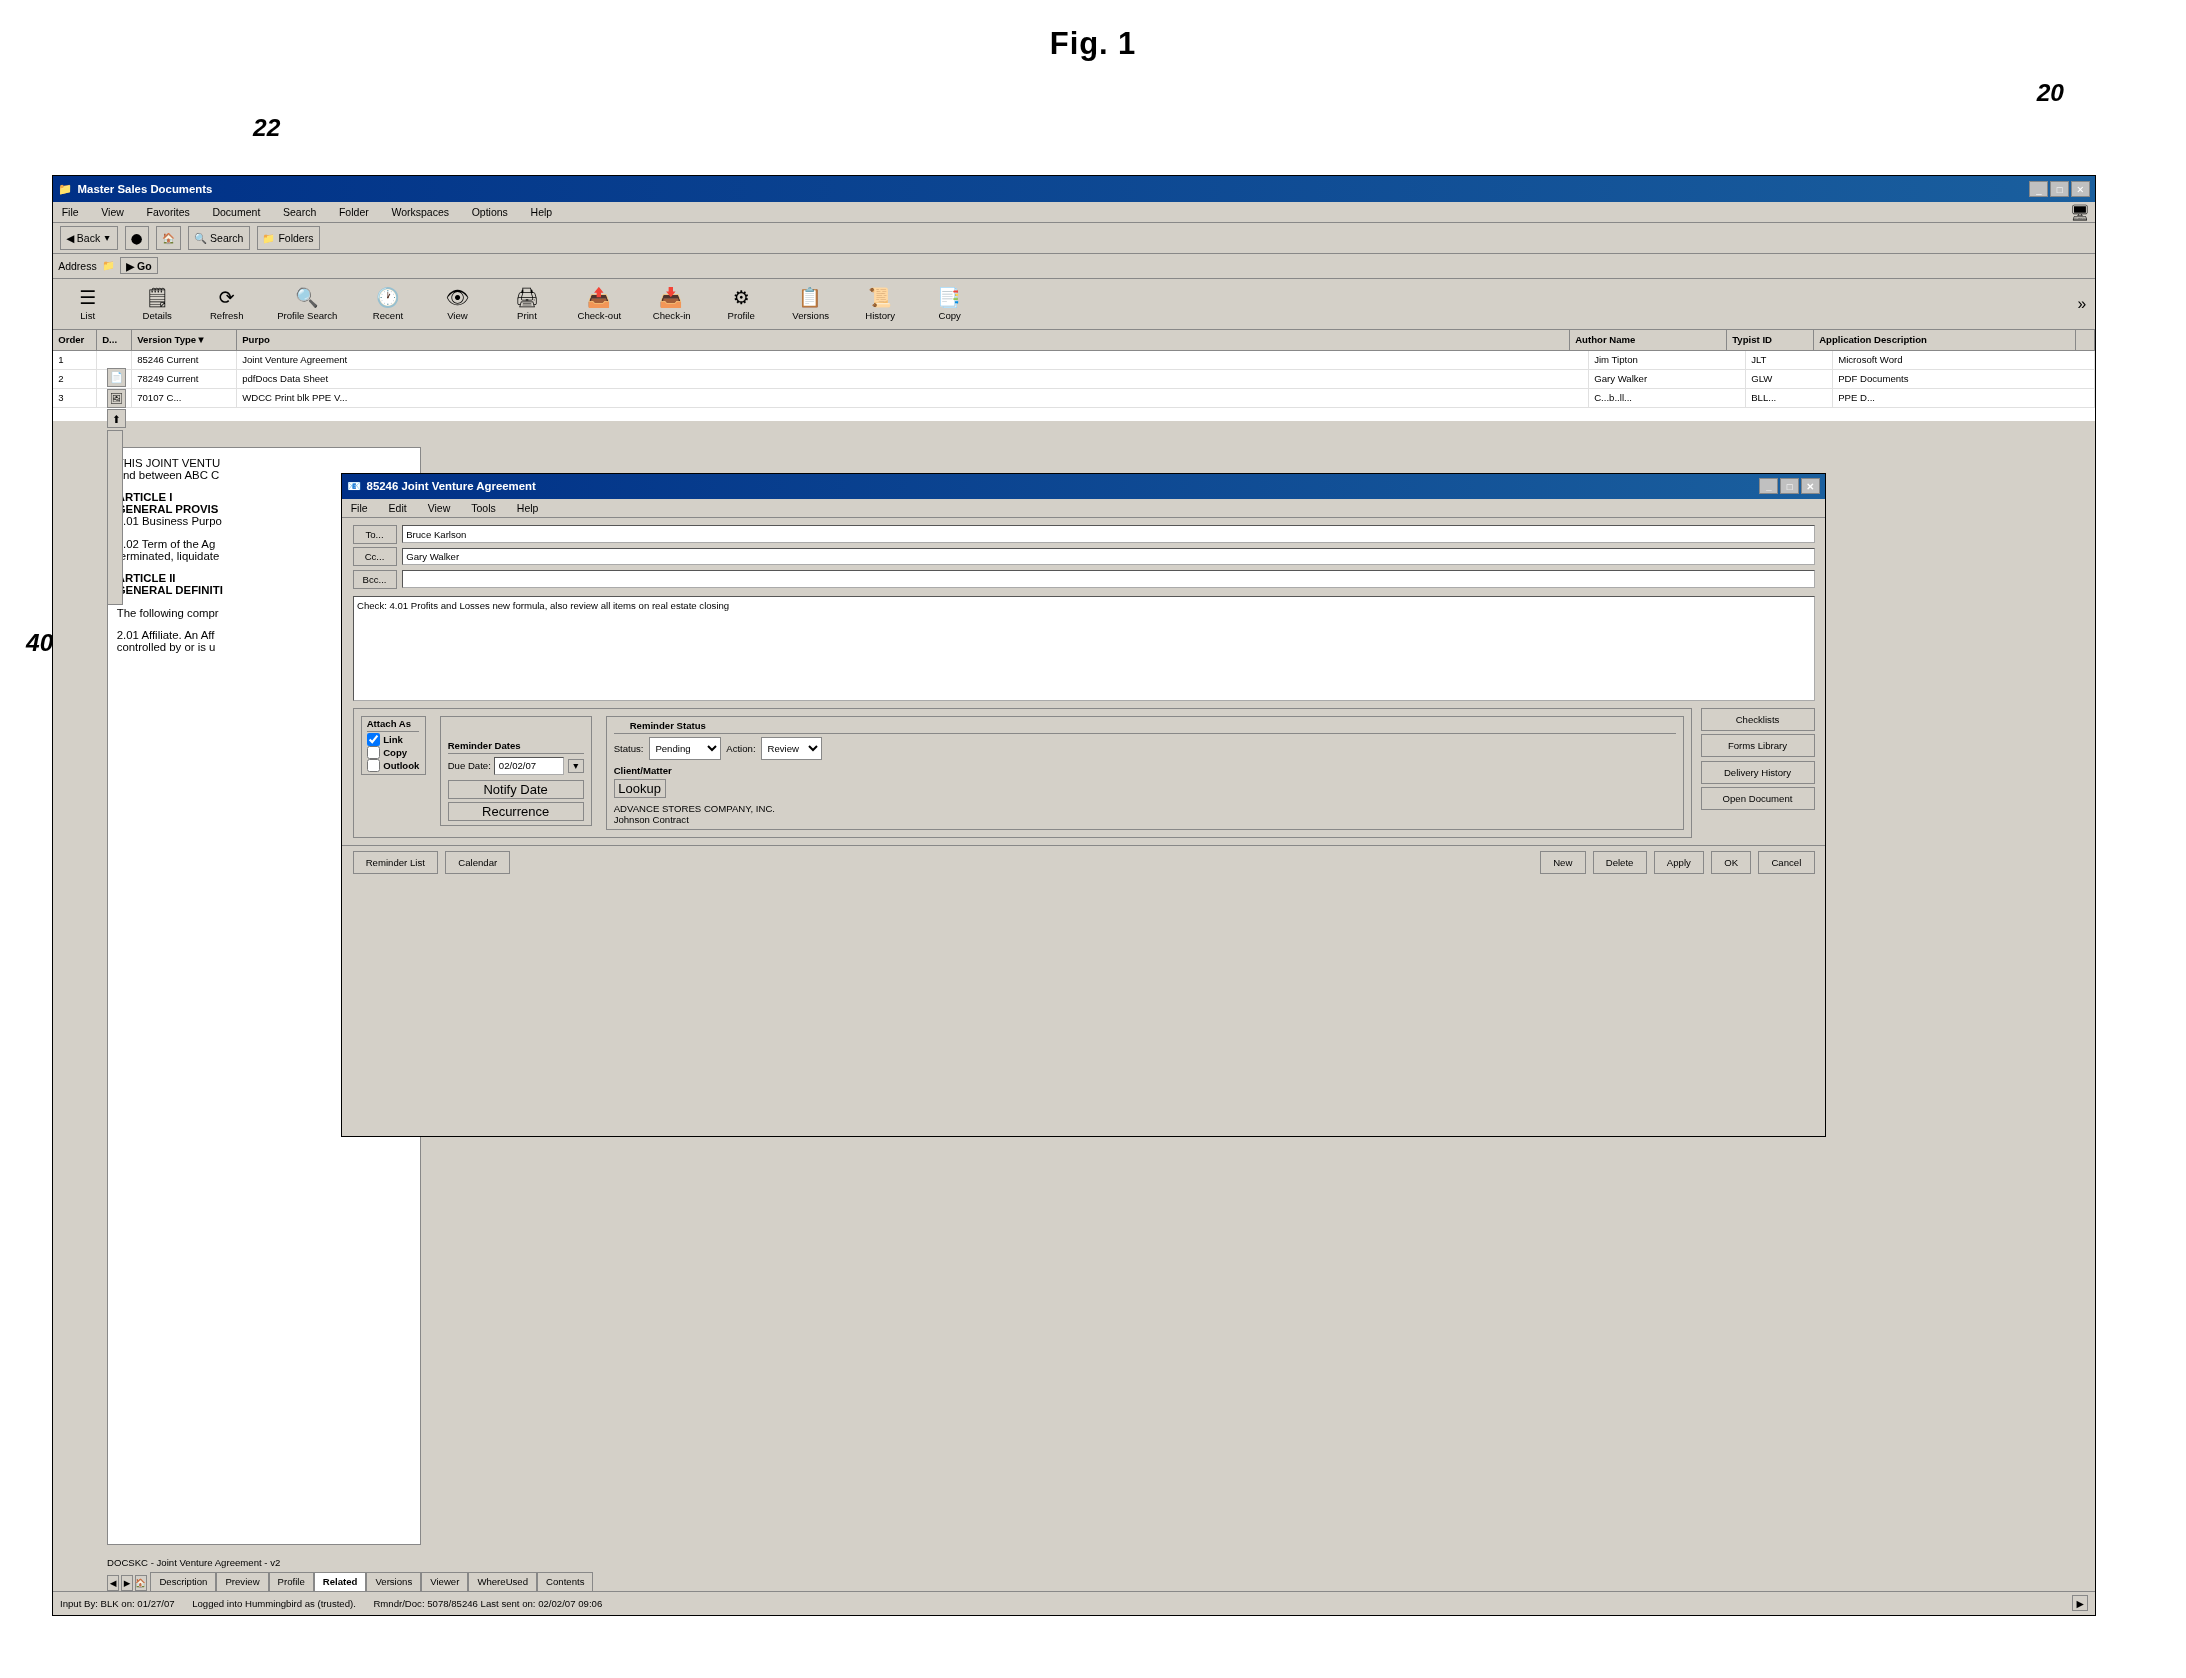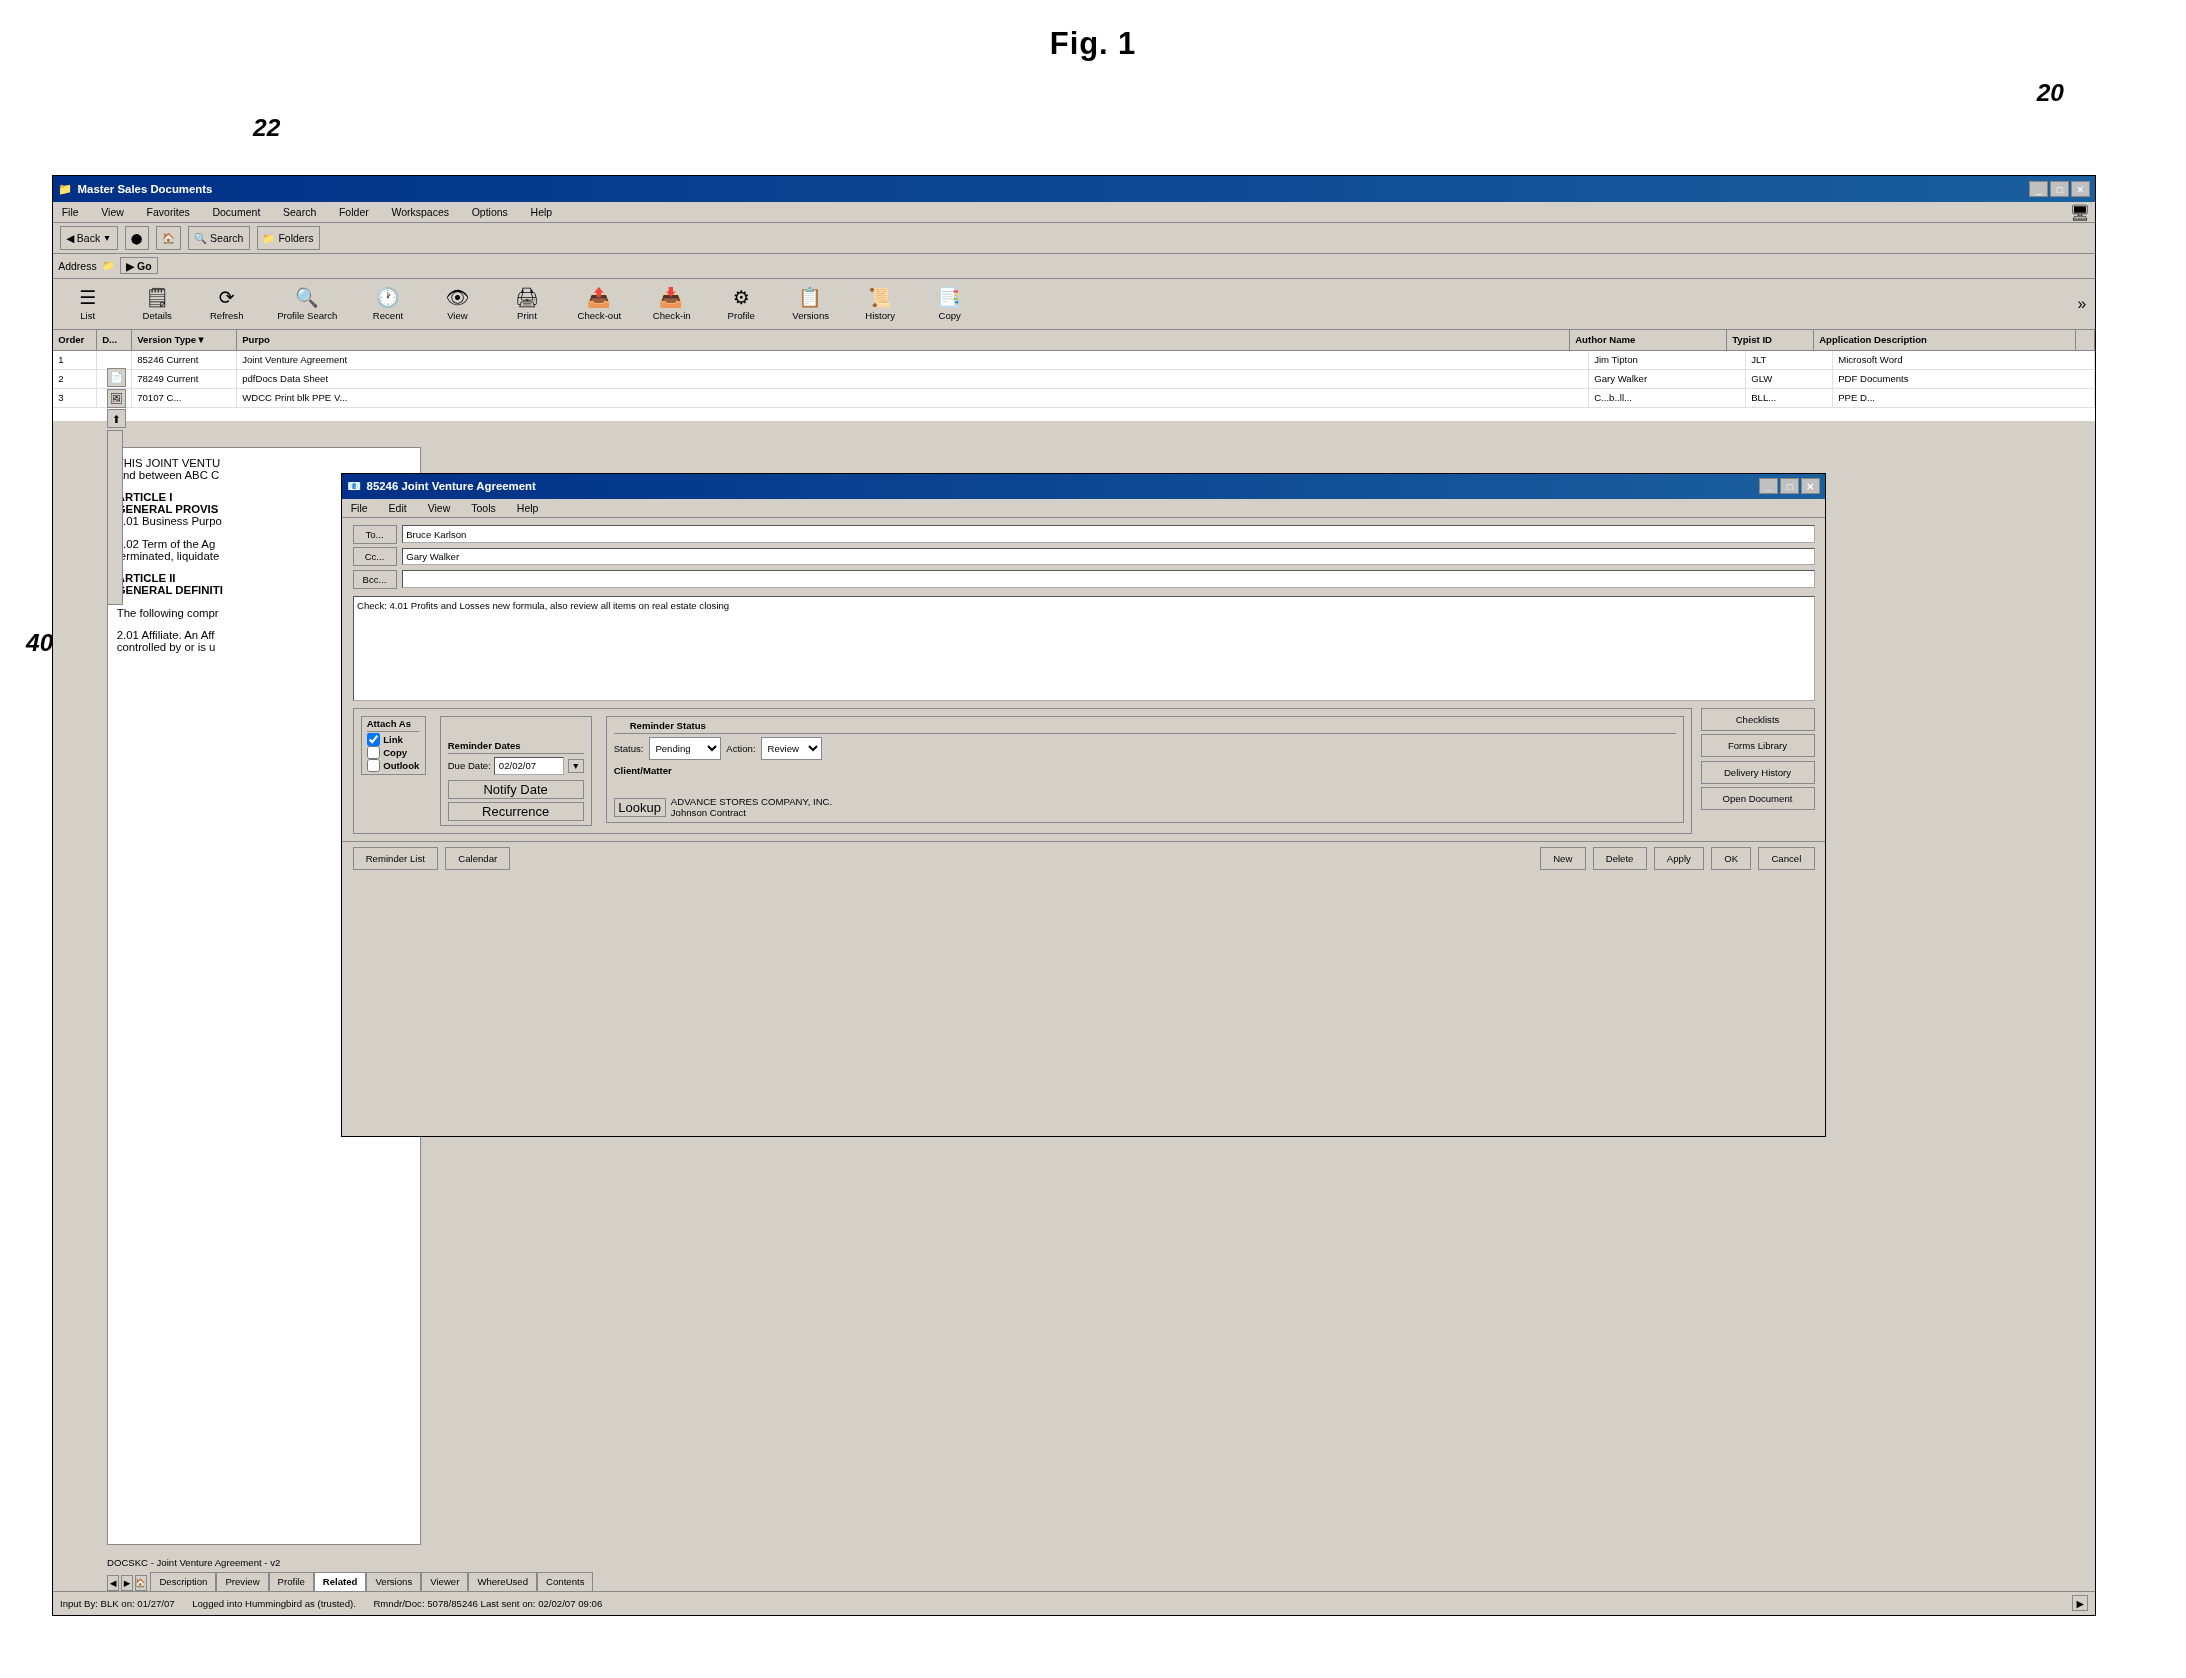--- a/index.html
+++ b/index.html
@@ -757,7 +757,7 @@
               </div>
               <div style="margin-top:5.2px;">
                 <span style="font-size:9.6px;font-weight:bold;">Client/Matter</span>
-                <div style="display:flex;align-items:center;gap:5.2px;margin-top:20px;">
+                <div style="display:flex;align-items:flex-start;gap:5.2px;margin-top:3px;flex-direction:column;">
                   <div class="small-btn" style="width:52px;">Lookup</div>
                   <div style="display:flex;flex-direction:column;">
                     <span style="font-size:9.6px;">ADVANCE STORES COMPANY, INC.</span>

